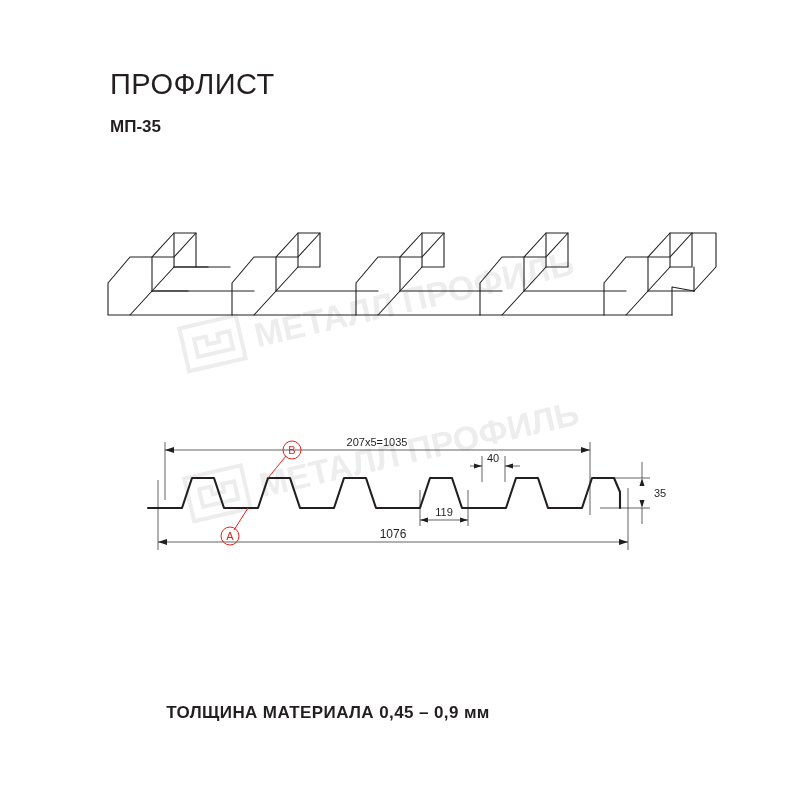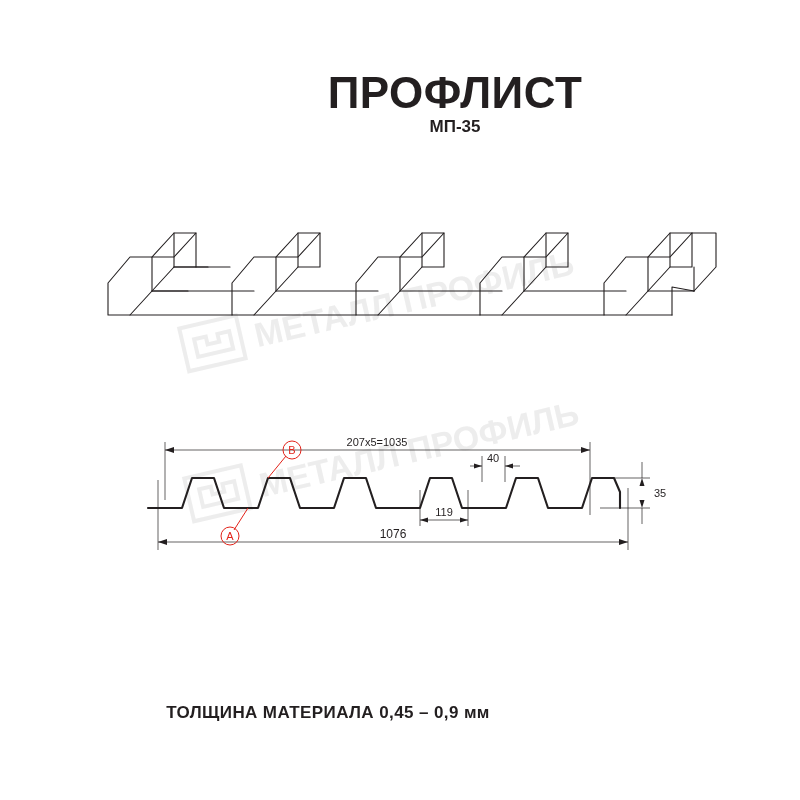--- a/index.html
+++ b/index.html
@@ -25,11 +25,11 @@
     left: 0;
     top: 68px;
     width: 800px;
-    text-align: center;
+    text-align: left;
     padding-left: 110px;
     box-sizing: border-box;
-    font-size: 44px;
-    font-weight: bold;
+    font-size: 29px;
+    font-weight: normal;
     letter-spacing: 0.5px;
     color: #231f20;
   }

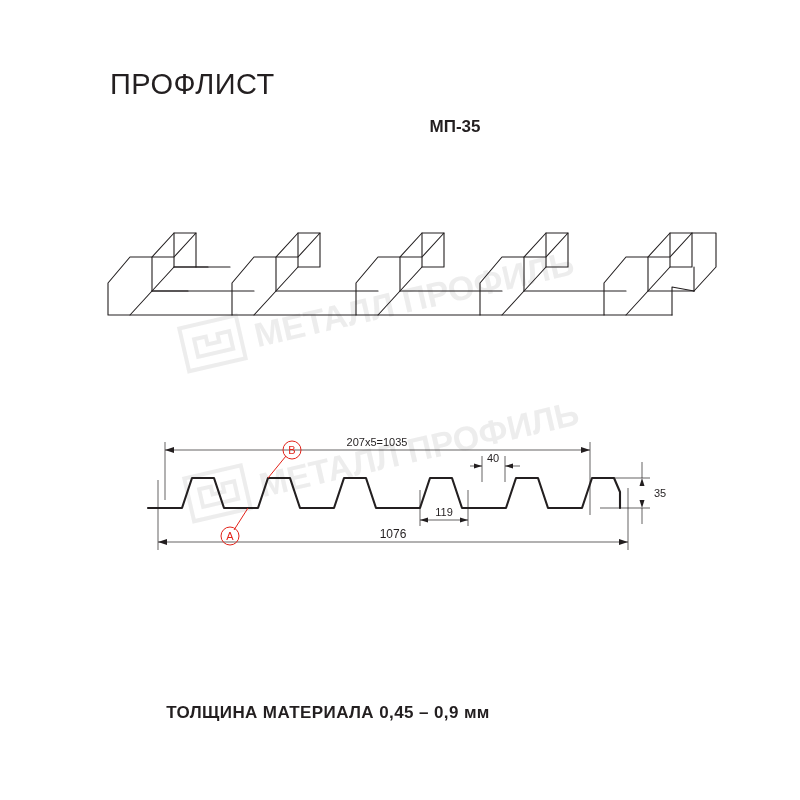--- a/index.html
+++ b/index.html
@@ -38,7 +38,7 @@
     left: 0;
     top: 117px;
     width: 800px;
-    text-align: center;
+    text-align: left;
     padding-left: 110px;
     box-sizing: border-box;
     font-size: 17px;

